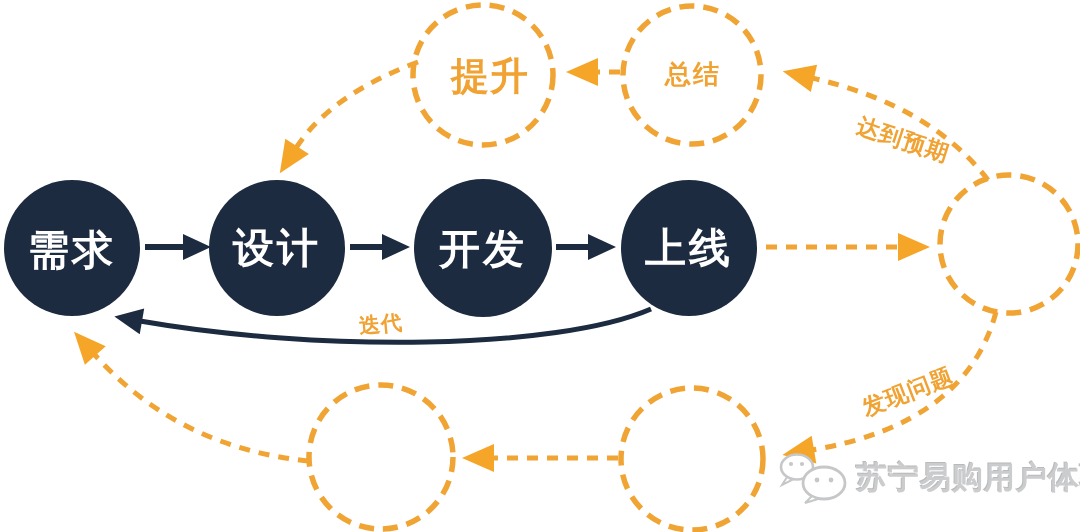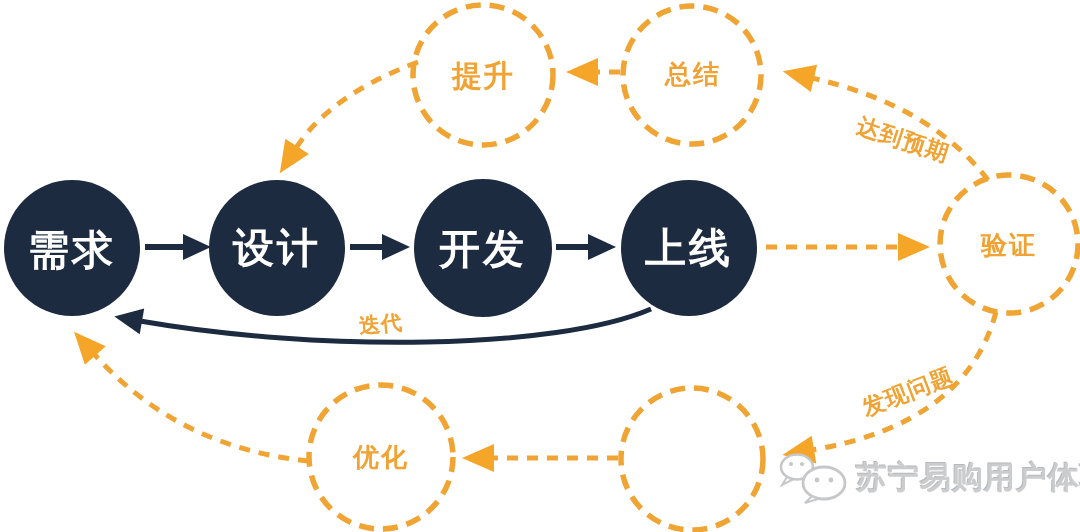--- a/index.html
+++ b/index.html
@@ -21,7 +21,7 @@
   }
   .dark-lbl{color:#ffffff;font-size:41px;letter-spacing:3px;}
   .orange-lbl{color:#F0A232;font-size:26px;letter-spacing:2px;}
-  .orange-lbl.two{font-size:30px;line-height:1.18;letter-spacing:1px;}
+  .orange-lbl.two{font-size:38px;line-height:1.18;letter-spacing:1px;margin-left:7px;}
   .edge-lbl{color:#F0A232;font-size:23px;letter-spacing:1px;font-weight:bold;}
   .edge-lbl.small{font-size:21px;}
   .rot18{transform:translate(-50%,-50%) rotate(18deg);}

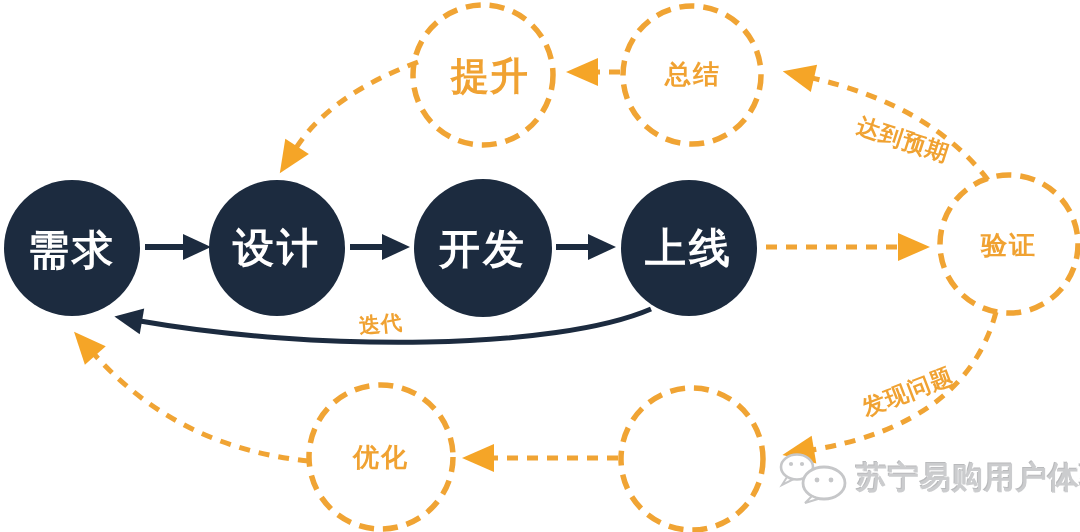--- a/index.html
+++ b/index.html
@@ -87,7 +87,6 @@
     <span>提升</span><br>
   </div>
   <div class="lbl orange-lbl" style="left:693px;top:74px">总结</div>
-  <div class="lbl orange-lbl" style="left:1009px;top:245px">验证</div>
   <div class="lbl orange-lbl" style="left:381px;top:457px">优化</div>
 
   <div class="lbl edge-lbl rot18" style="left:903px;top:140px">达到预期</div>

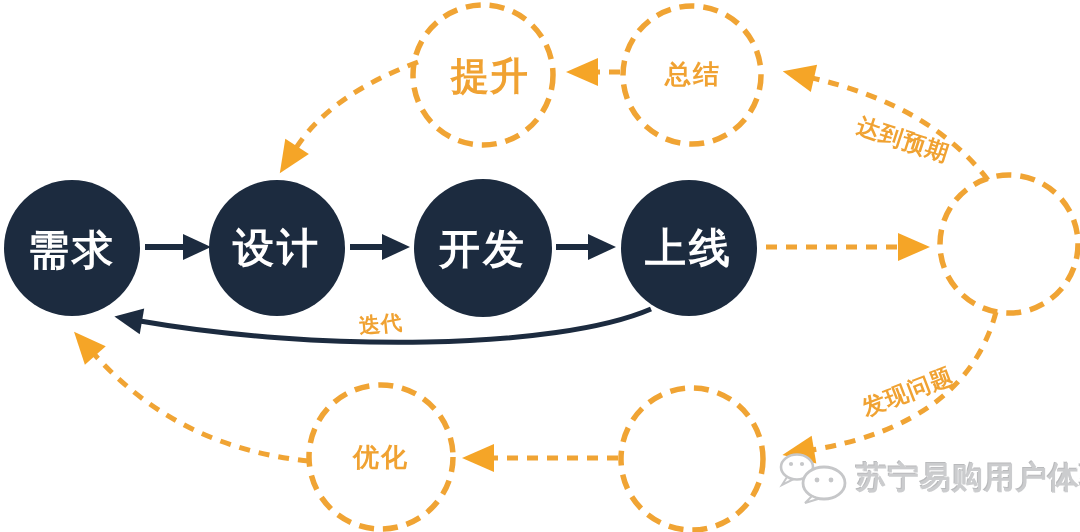--- a/index.html
+++ b/index.html
@@ -87,7 +87,6 @@
     <span>提升</span><br>
   </div>
   <div class="lbl orange-lbl" style="left:693px;top:74px">总结</div>
-  <div class="lbl orange-lbl" style="left:381px;top:457px">优化</div>
 
   <div class="lbl edge-lbl rot18" style="left:903px;top:140px">达到预期</div>
   <div class="lbl edge-lbl rotm21" style="left:908px;top:392px">发现问题</div>

